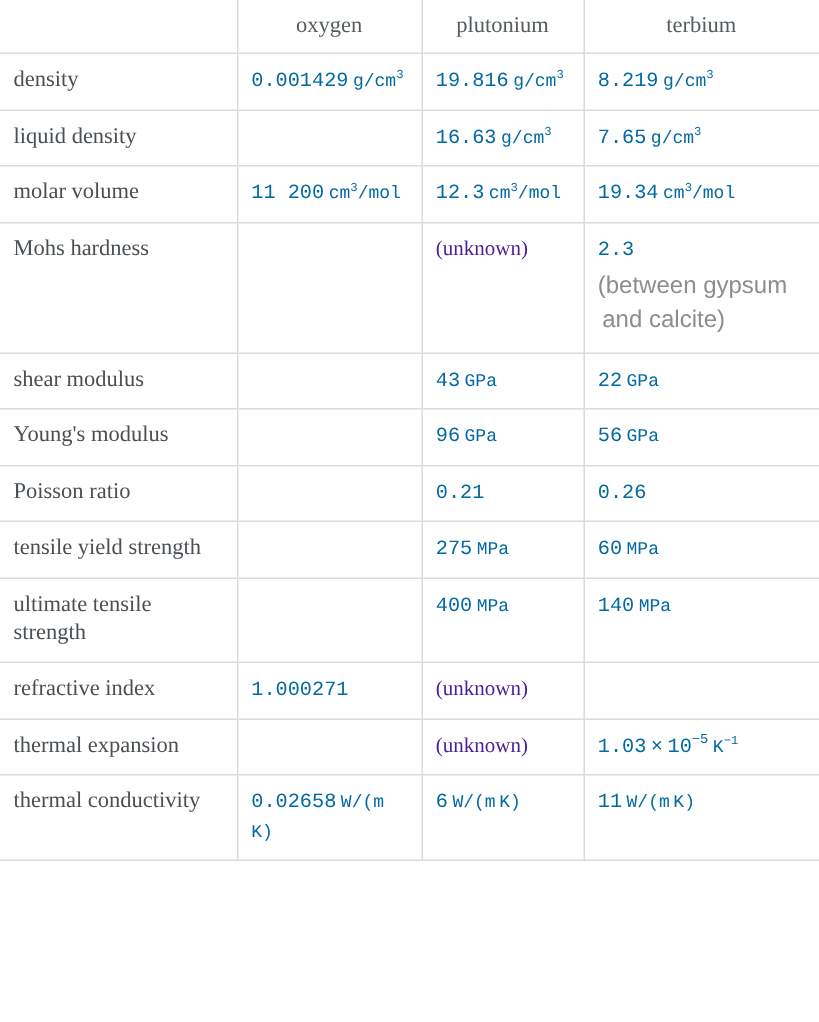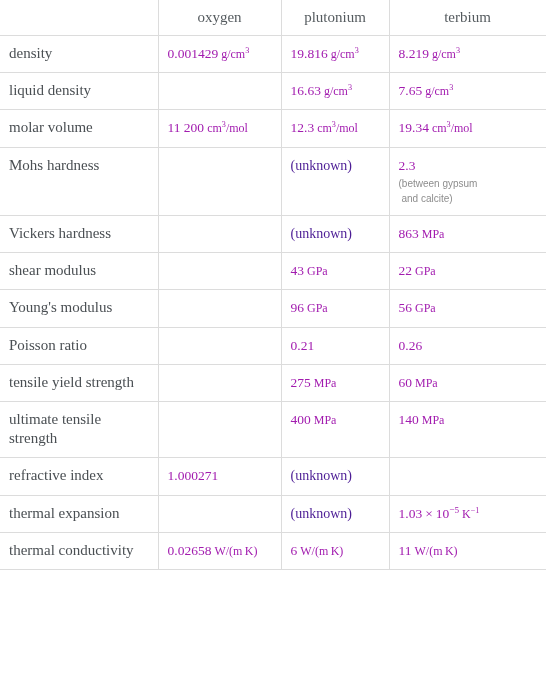--- a/index.html
+++ b/index.html
@@ -68,9 +68,9 @@
 
   
   .val {
-    font-family: Liberation Serif, serif;
+    font-family: Liberation Mono, monospace;
     font-size: 13.5px;
-    color: #a21caf;
+    color: #0369a1;
     line-height: 1.3;
   }
   .val .unit {

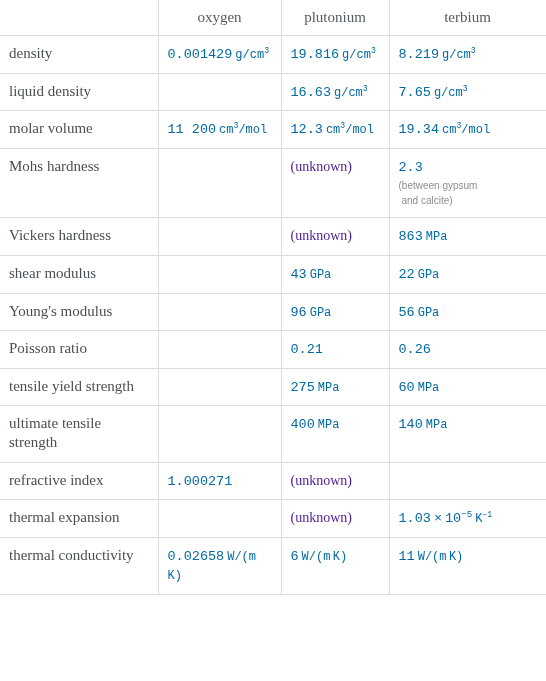--- a/index.html
+++ b/index.html
@@ -89,7 +89,7 @@
   .subnote {
     display: block;
     font-family: "Liberation Sans", sans-serif;
-    font-size: 10px;
+    font-size: 16px;
     color: #8d8d8d;
     line-height: 1.45;
     margin-top: 3px;

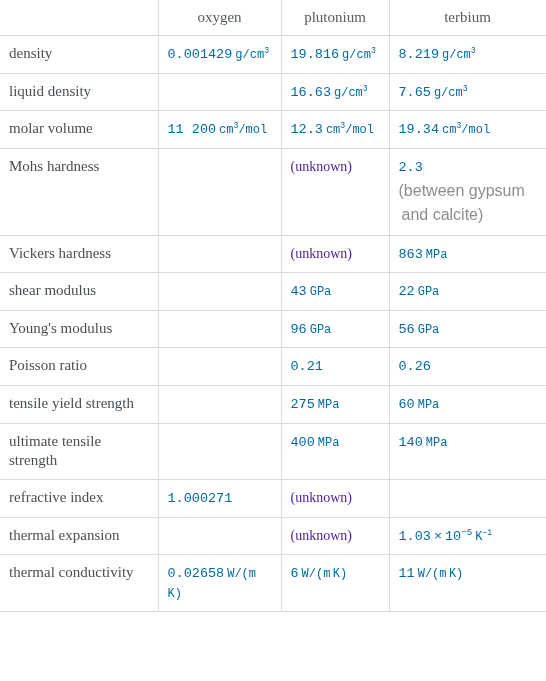--- a/index.html
+++ b/index.html
@@ -148,12 +148,6 @@
           <td><span class="val">2.3</span><span class="subnote">(between gypsum<span class="ln2">and calcite)</span></span></td>
         </tr>
         <tr>
-          <td class="rowlabel">Vickers hardness</td>
-          <td></td>
-          <td><span class="unknown">(unknown)</span></td>
-          <td><span class="val">863<span class="sp"></span><span class="unit">MPa</span></span></td>
-        </tr>
-        <tr>
           <td class="rowlabel">shear modulus</td>
           <td></td>
           <td><span class="val">43<span class="sp"></span><span class="unit">GPa</span></span></td>

